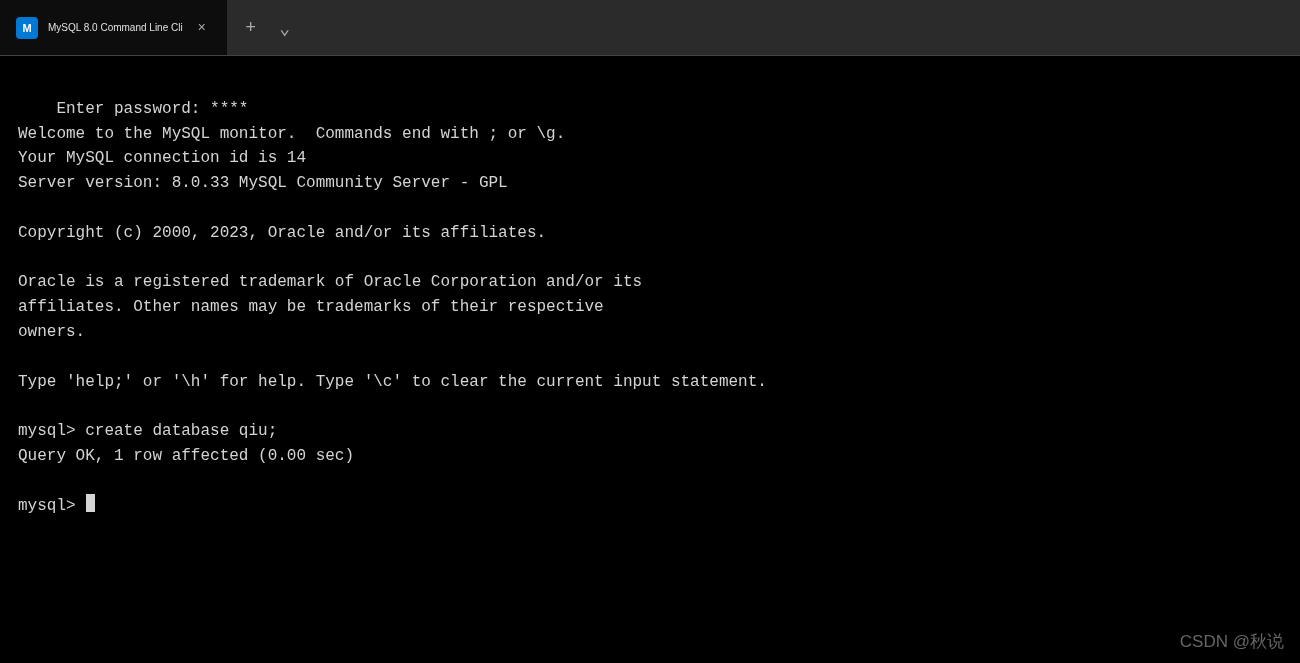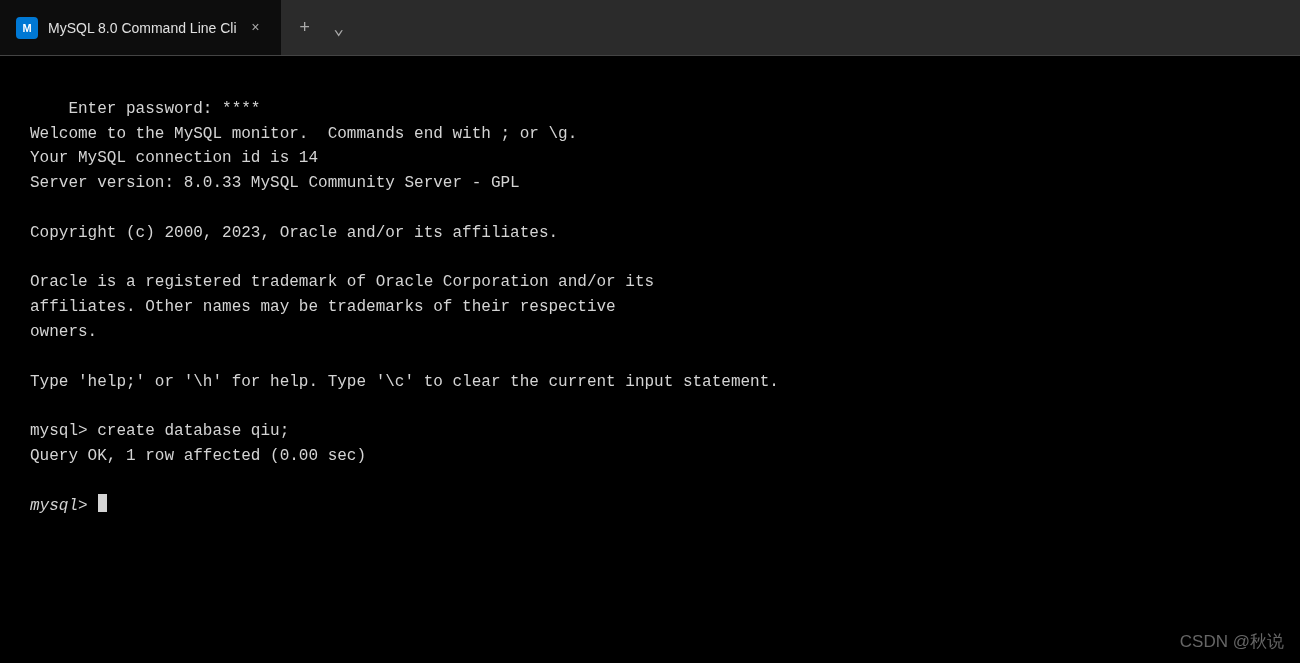--- a/index.html
+++ b/index.html
@@ -58,7 +58,7 @@
 
     .tab-title {
       color: #e0e0e0;
-      font-size: 14px;
+      font-size: 10px;
       font-family: 'Segoe UI', Arial, sans-serif;
       flex: 1;
     }

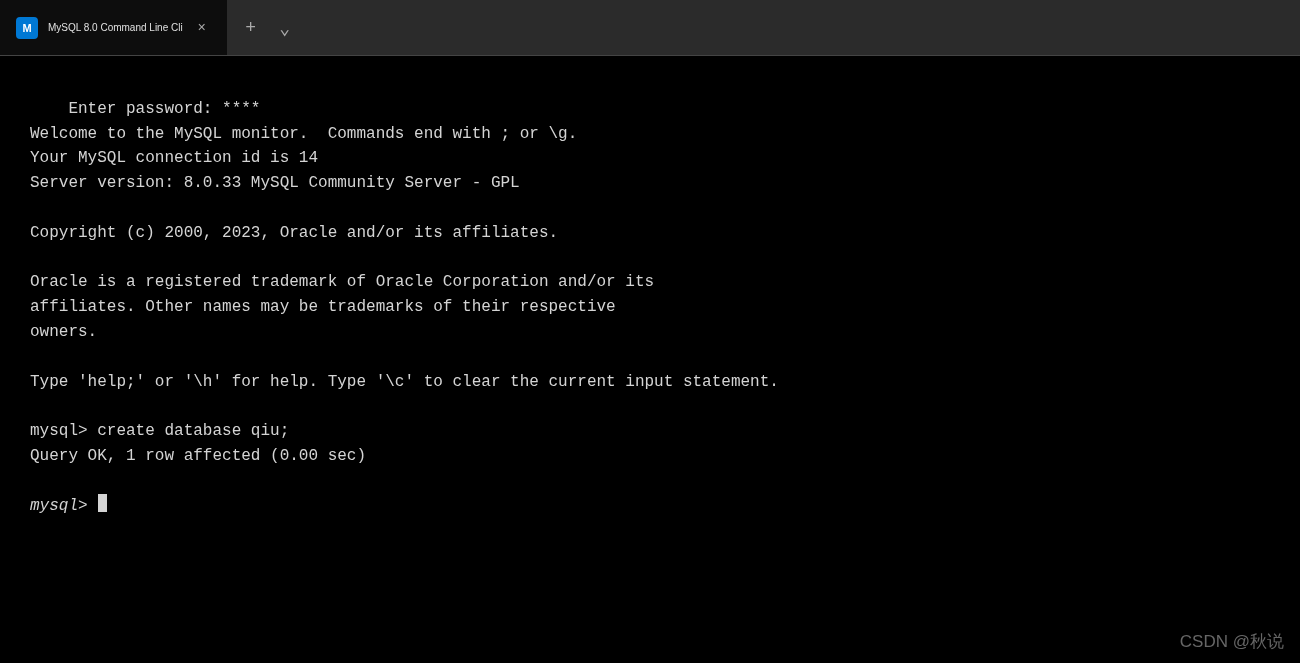--- a/index.html
+++ b/index.html
@@ -109,7 +109,6 @@
       line-height: 1.55;
       white-space: pre-wrap;
       font-family: 'Courier New', Courier, monospace;
-      margin-left: 12px;
     }
 
     .prompt-line {

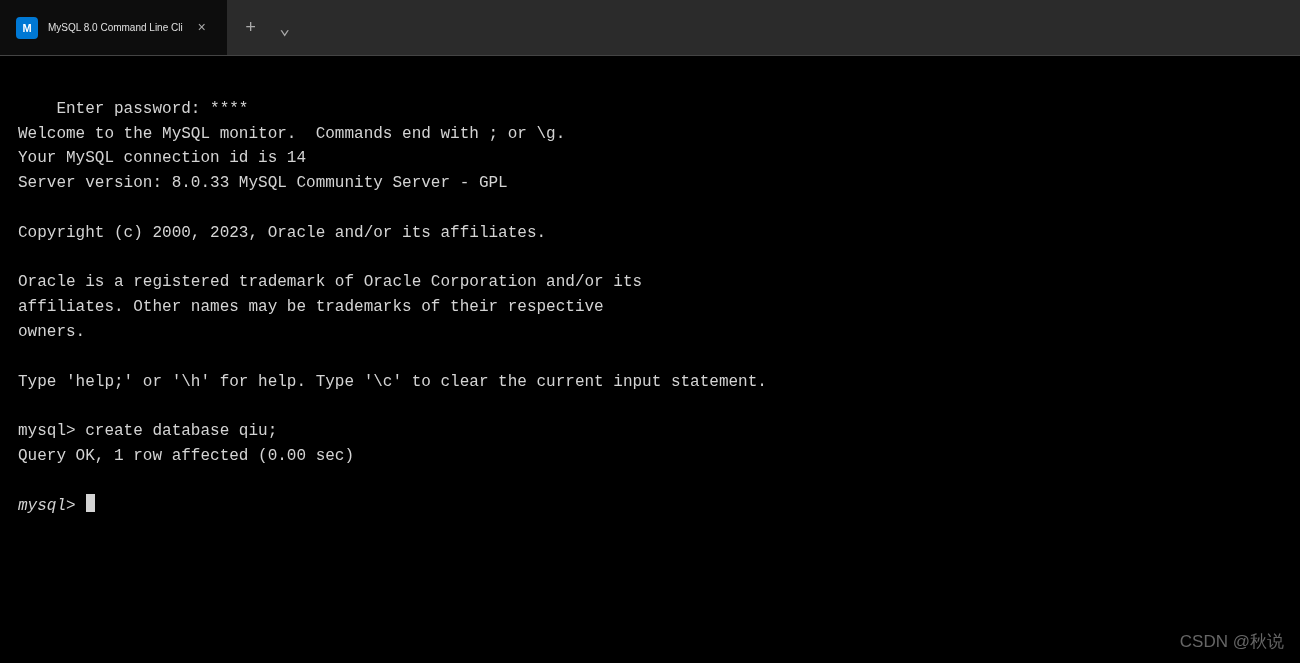--- a/index.html
+++ b/index.html
@@ -114,7 +114,6 @@
     .prompt-line {
       display: flex;
       align-items: flex-start;
-      font-style: italic;
     }
 
     .cursor {

